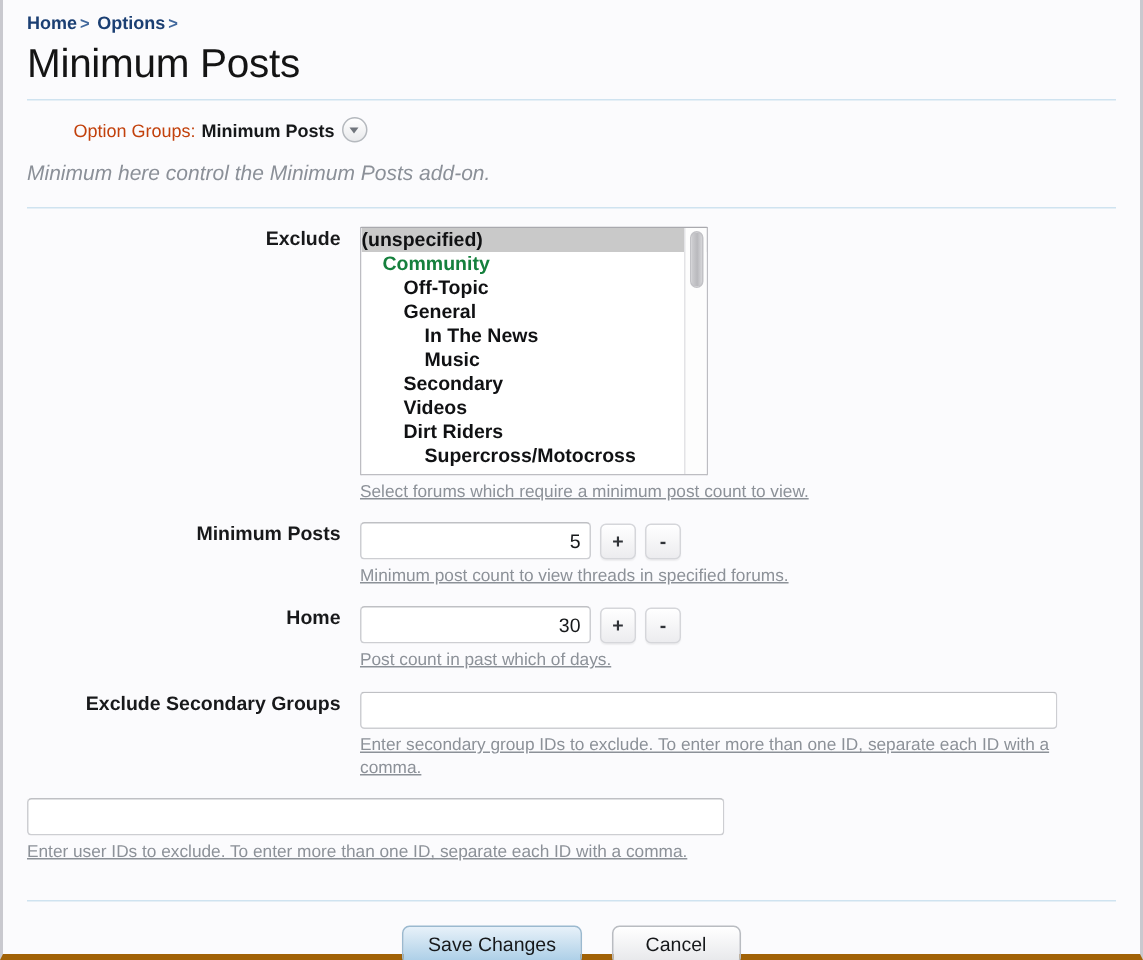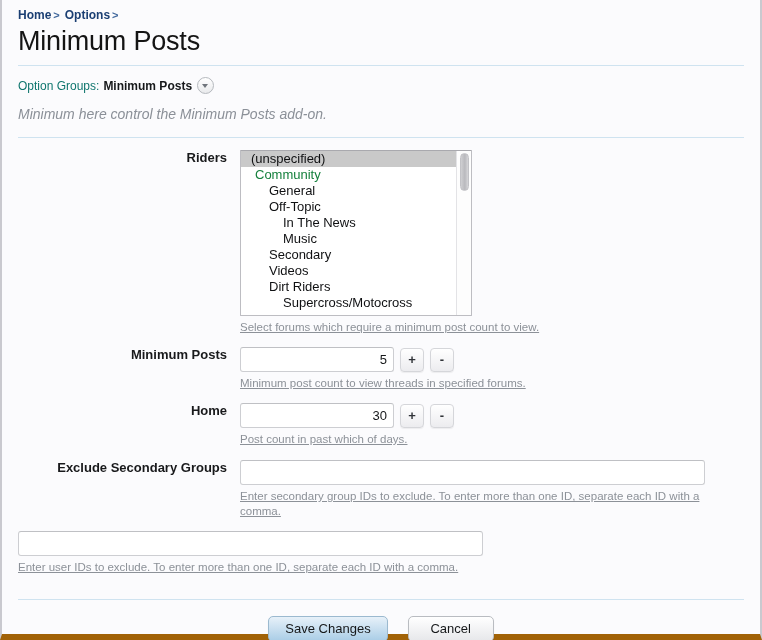--- a/index.html
+++ b/index.html
@@ -24,7 +24,7 @@
     background: #fbfbfd;
     border-left: 2px solid #c9c9cf;
     border-right: 2px solid #c9c9cf;
-    border-bottom: 6px solid #a16207;
+    border-bottom: 4px solid #a16207;
     padding: 0 16px;
   }
 

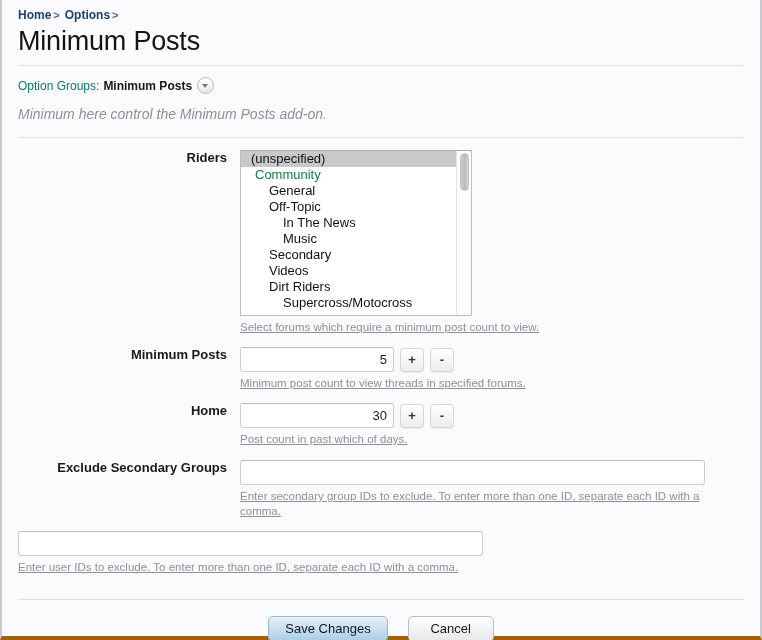--- a/index.html
+++ b/index.html
@@ -73,7 +73,7 @@
     display: flex;
     align-items: center;
   }
-  .optgroups .og-label { color: #0f766e; }
+  .optgroups .og-label { color: #c2410c; margin-left: 31px; }
   .optgroups .og-value {
     color: #16181a;
     font-weight: bold;

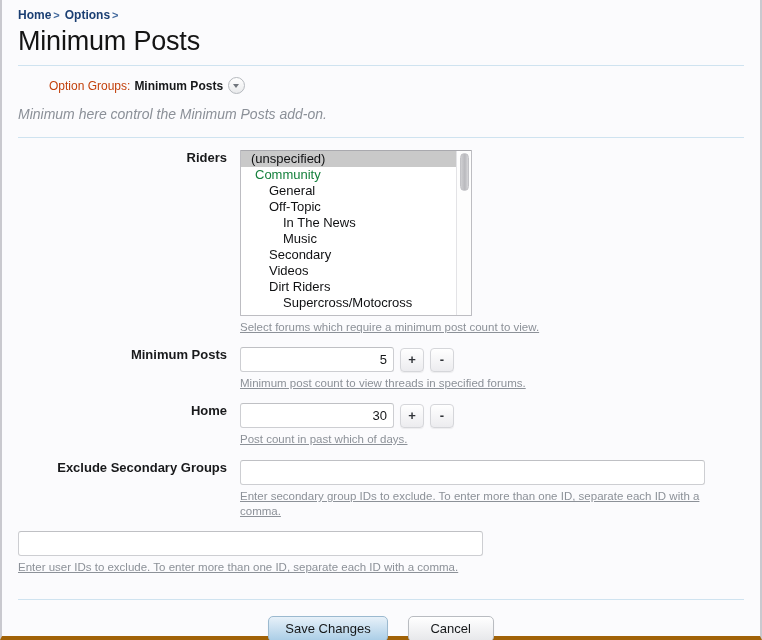--- a/index.html
+++ b/index.html
@@ -306,7 +306,7 @@
   <div class="form">
 
     <div class="row">
-      <div class="label">Riders</div>
+      <div class="label">Exclude</div>
       <div class="field">
         <div class="listbox">
           <div class="listbox-inner" id="forums-list">

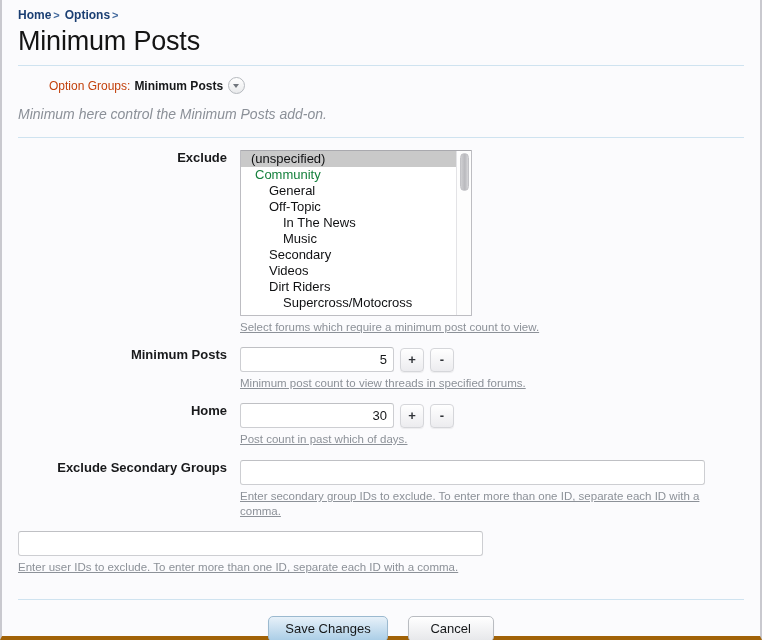--- a/index.html
+++ b/index.html
@@ -161,9 +161,10 @@
     font-size: 13px;
     line-height: 16px;
     color: #101113;
-    padding: 0 10px;
+    padding: 0 0;
     white-space: nowrap;
     overflow: hidden;
+    font-weight: bold;
   }
   .opt.selected {
     background: #c9c9c9;

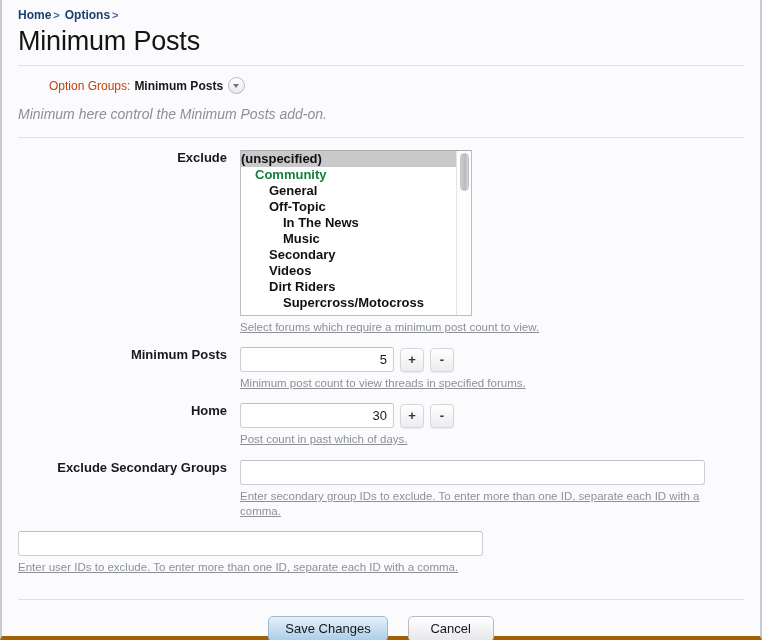--- a/index.html
+++ b/index.html
@@ -313,8 +313,8 @@
           <div class="listbox-inner" id="forums-list">
               <div class="opt d0 selected">(unspecified)</div>
               <div class="opt d1 group">Community</div>
+              <div class="opt d2">Off-Topic</div>
               <div class="opt d2">General</div>
-              <div class="opt d2">Off-Topic</div>
               <div class="opt d3">In The News</div>
               <div class="opt d3">Music</div>
               <div class="opt d2">Secondary</div>

